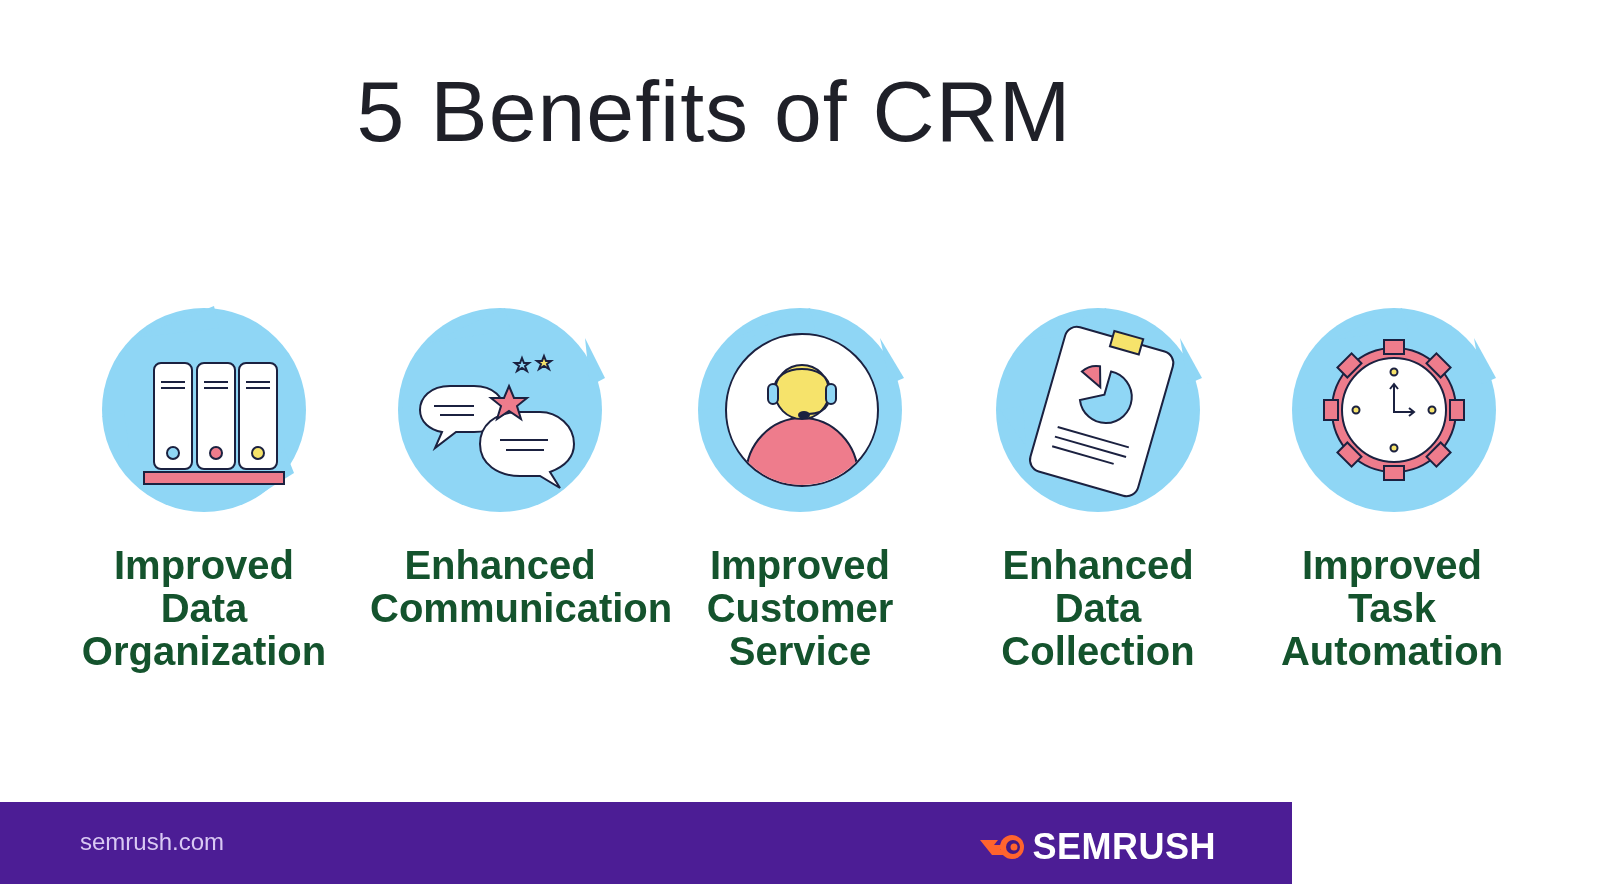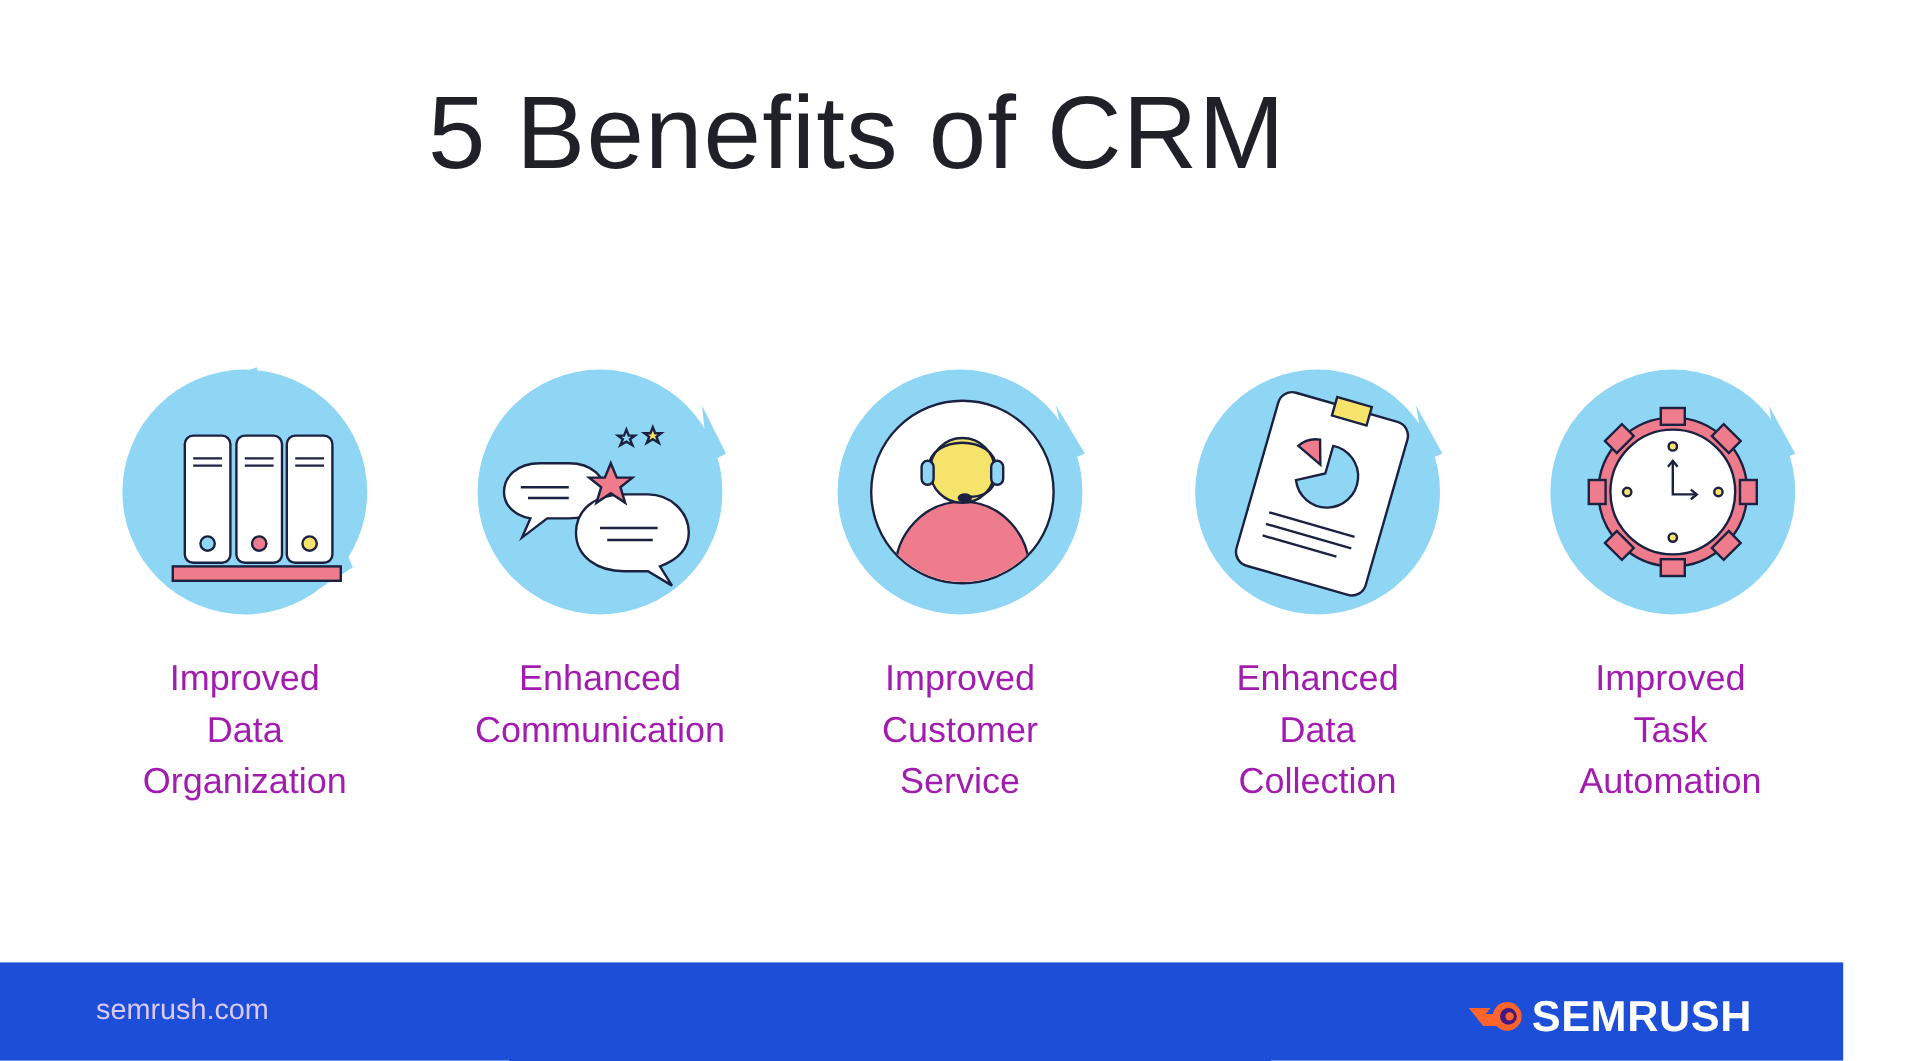--- a/index.html
+++ b/index.html
@@ -19,7 +19,7 @@
   .benefit svg { display:block; margin:0 auto; }
   .benefit .label {
     margin-top:26px;
-    font-size:30px; font-weight:400; color:#a21caf; line-height:43px;
+    font-size:40px; font-weight:700; color:#14532d; line-height:43px;
     white-space:pre-line;
   }
   .footer {

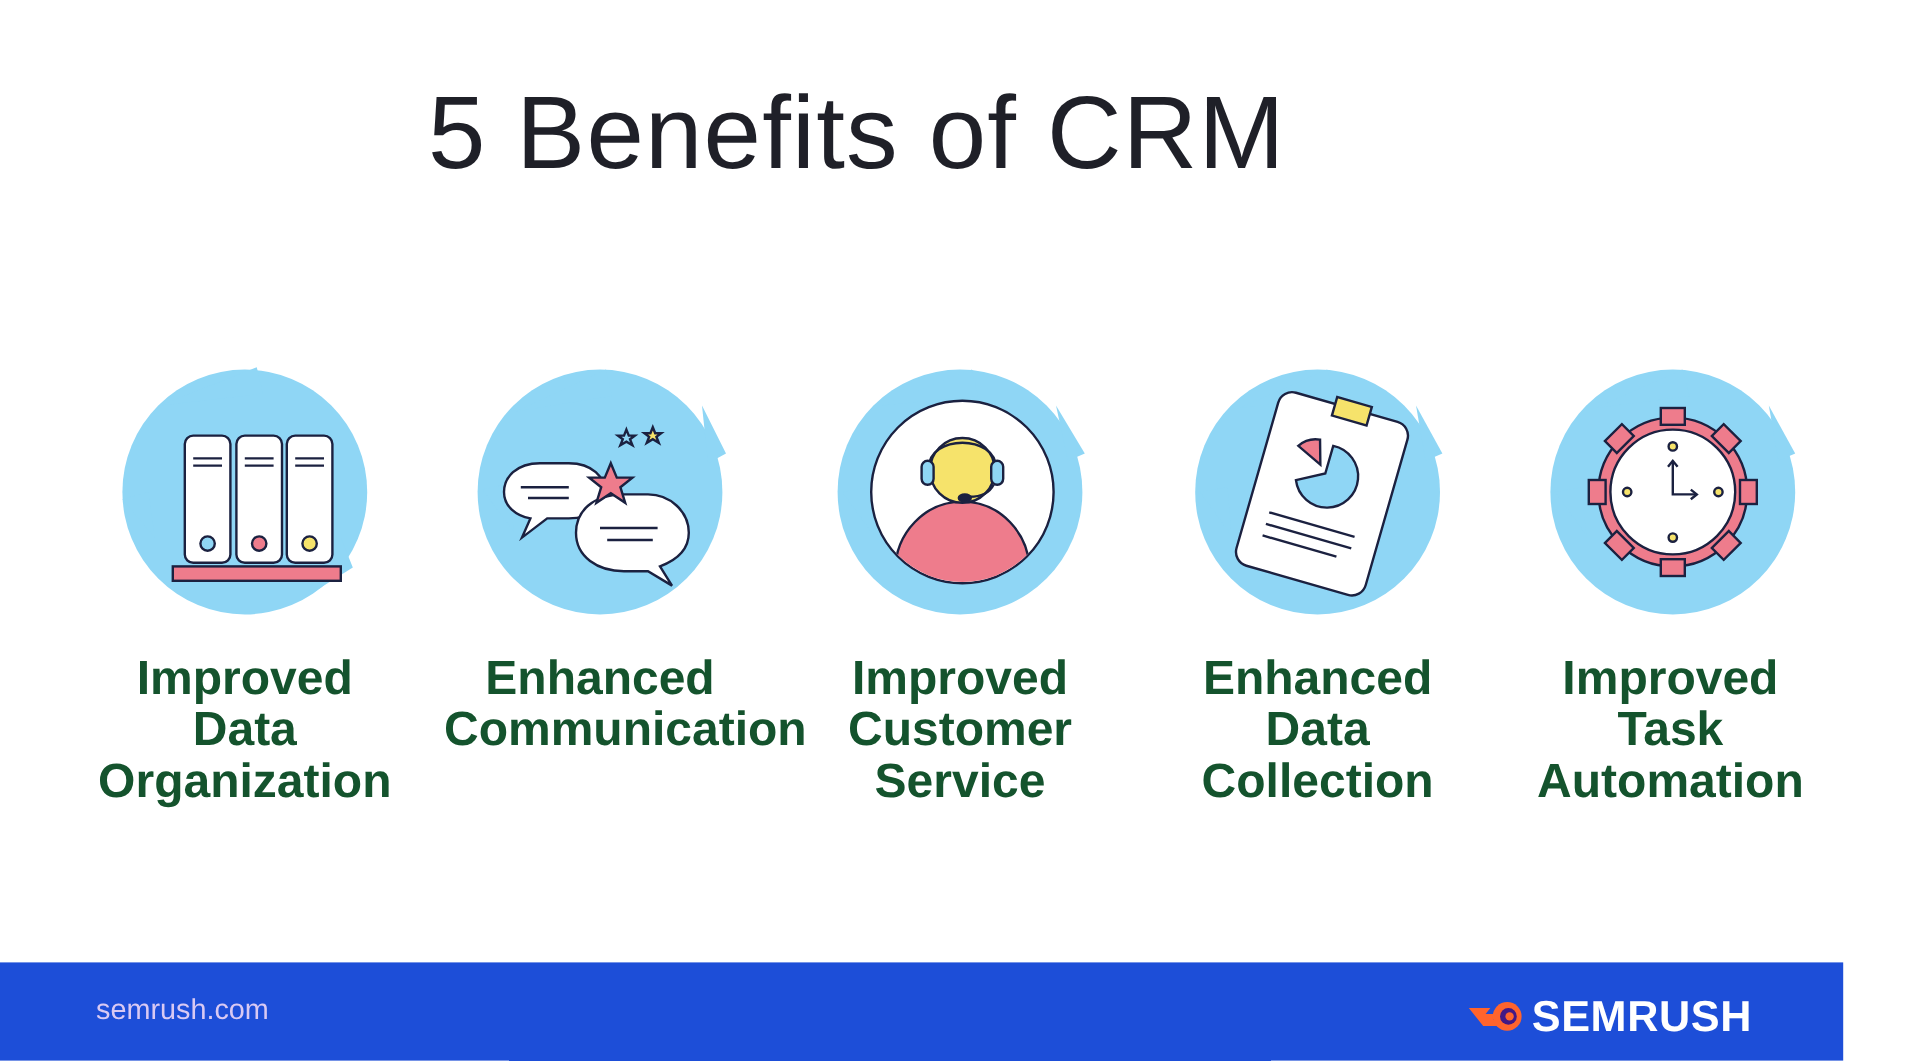--- a/index.html
+++ b/index.html
@@ -23,8 +23,8 @@
     white-space:pre-line;
   }
   .footer {
-    position:absolute; left:0; top:802px; width:1536px; height:82px;
-    background:#1d4ed8;
+    position:absolute; left:0; top:802px; width:1292px; height:82px;
+    background:#4c1d95;
   }
   .footer .site {
     position:absolute; left:80px; top:26px; font-size:24px; color:#d9c9f3;

